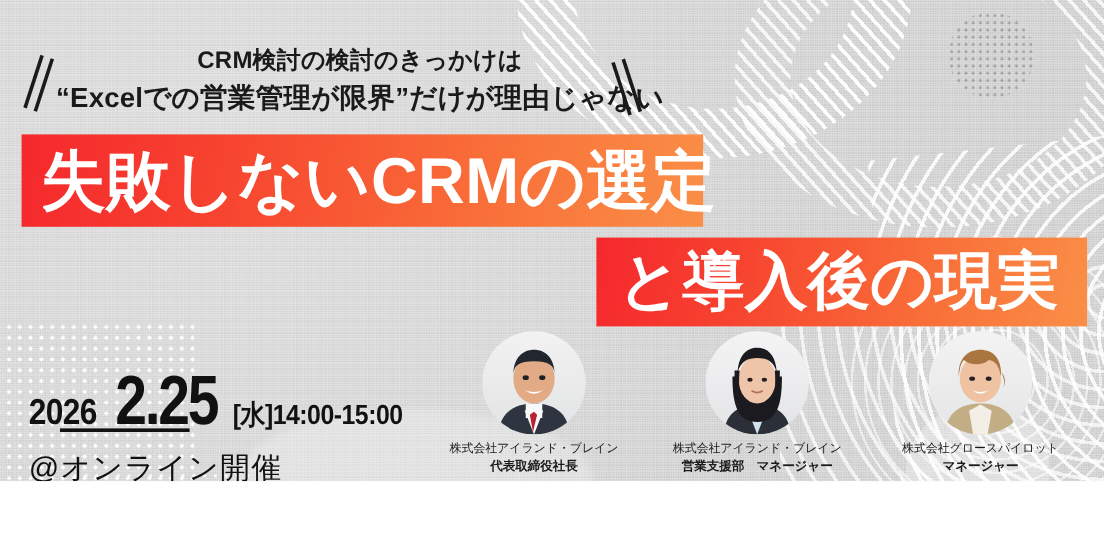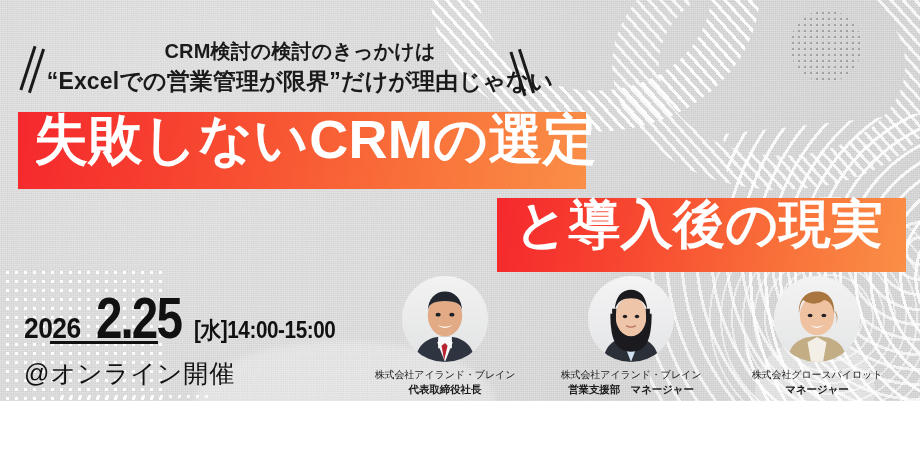--- a/index.html
+++ b/index.html
@@ -181,6 +181,7 @@
   .banner {
     position: absolute;
     display: flex;
+    align-items: center;
     z-index: 7;
     background: linear-gradient(100deg, #F5282D 0%, #F7422F 28%, #F96F39 68%, #FA8F47 100%);
   }

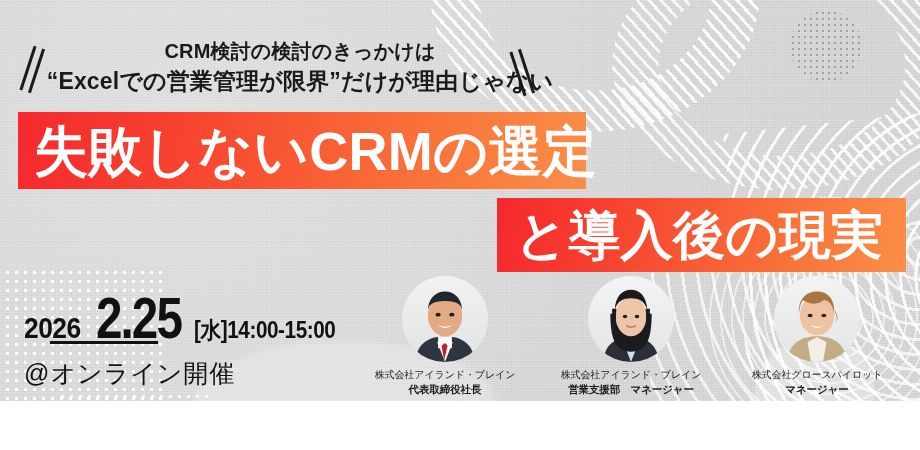--- a/index.html
+++ b/index.html
@@ -208,7 +208,7 @@
   
   .date-block {
     position: absolute;
-    left: 24px; top: 284px;
+    left: 24px; top: 300px;
     z-index: 8;
     color: #111111;
   }

